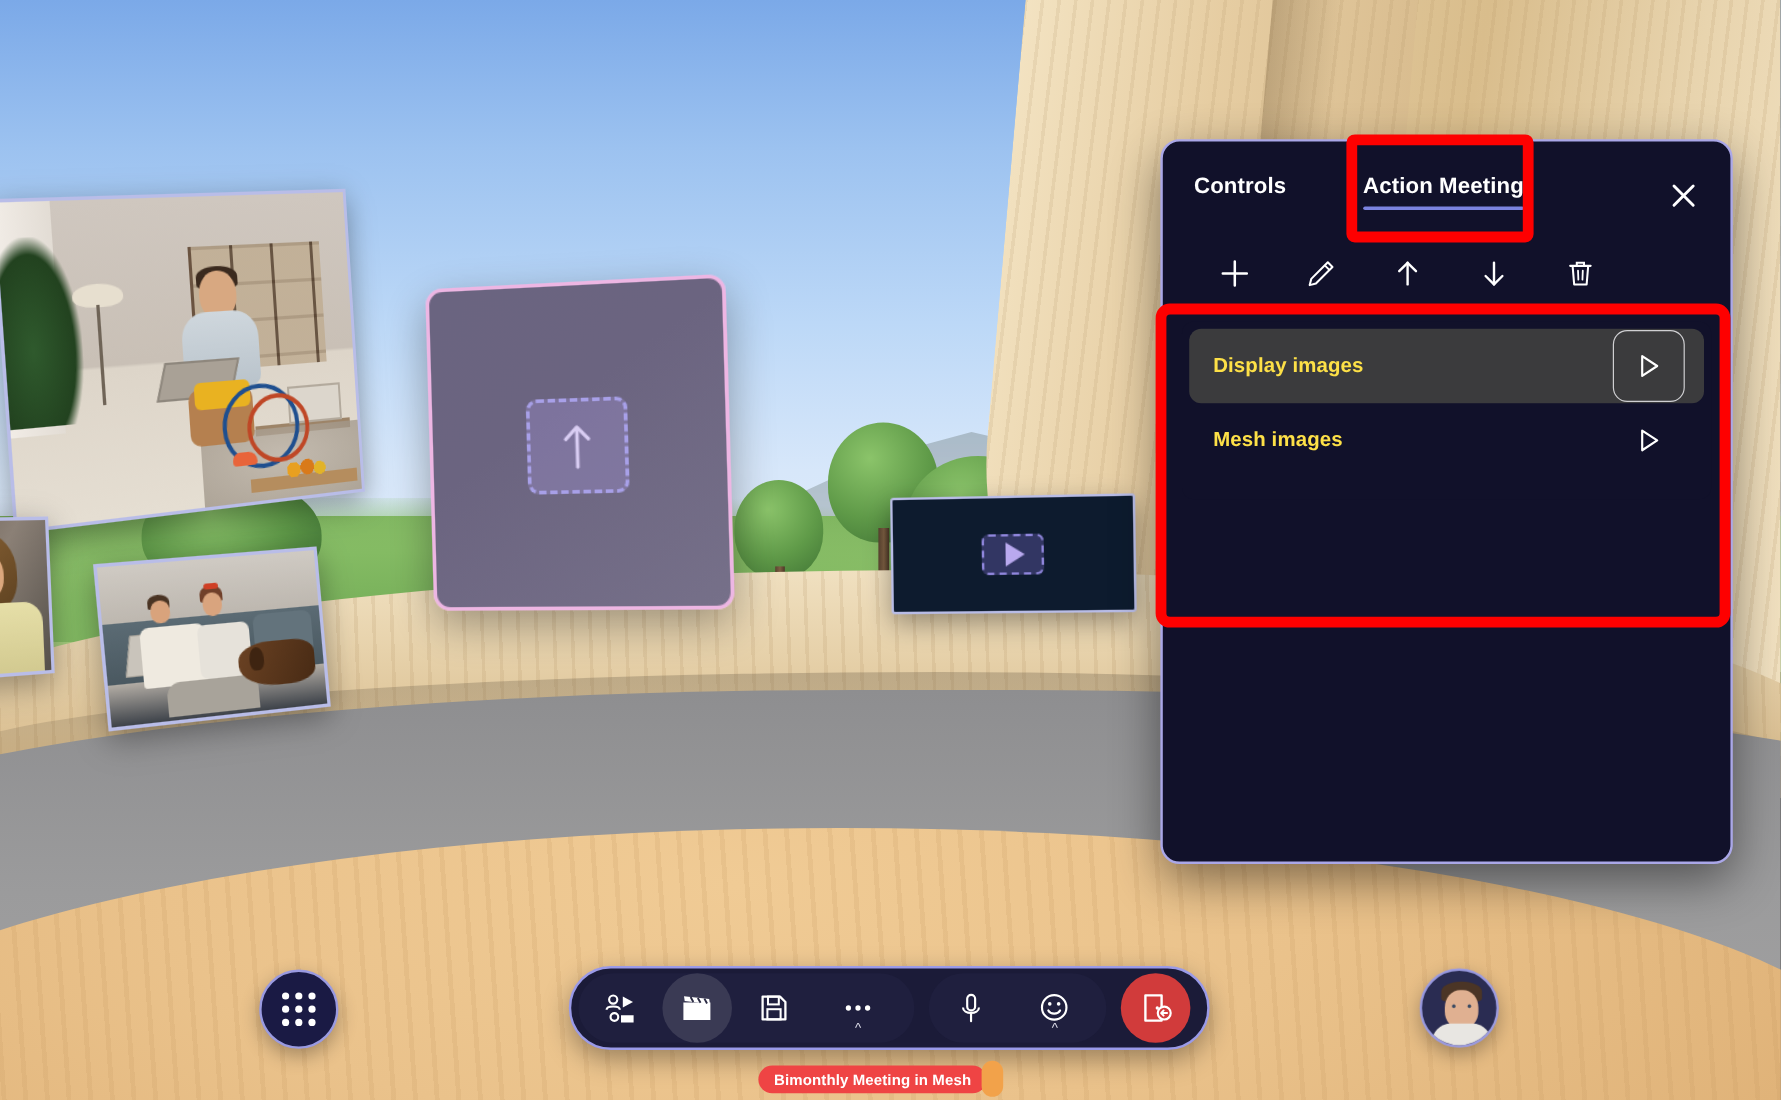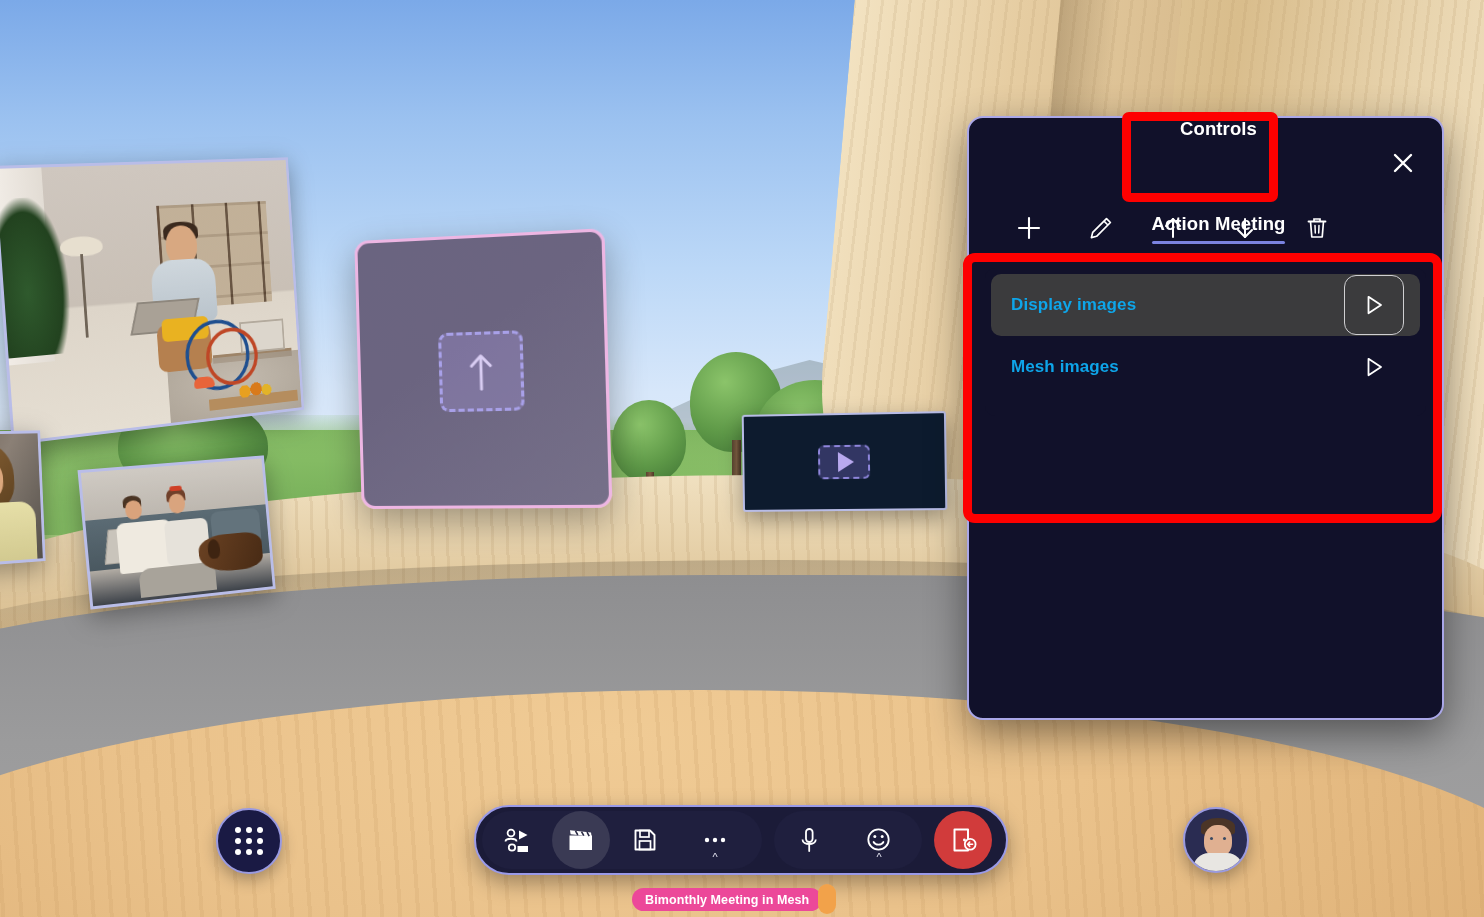--- a/index.html
+++ b/index.html
@@ -231,7 +231,7 @@
   }
   .panel-tabs {
     position:relative; height:82px; display:flex; align-items:center;
-    padding-left:26px; gap:64px;flex-direction:column;
+    padding-left:26px; gap:64px;
   }
   .tab {
     position:relative; color:#fff; font-size:18.5px; font-weight:700;

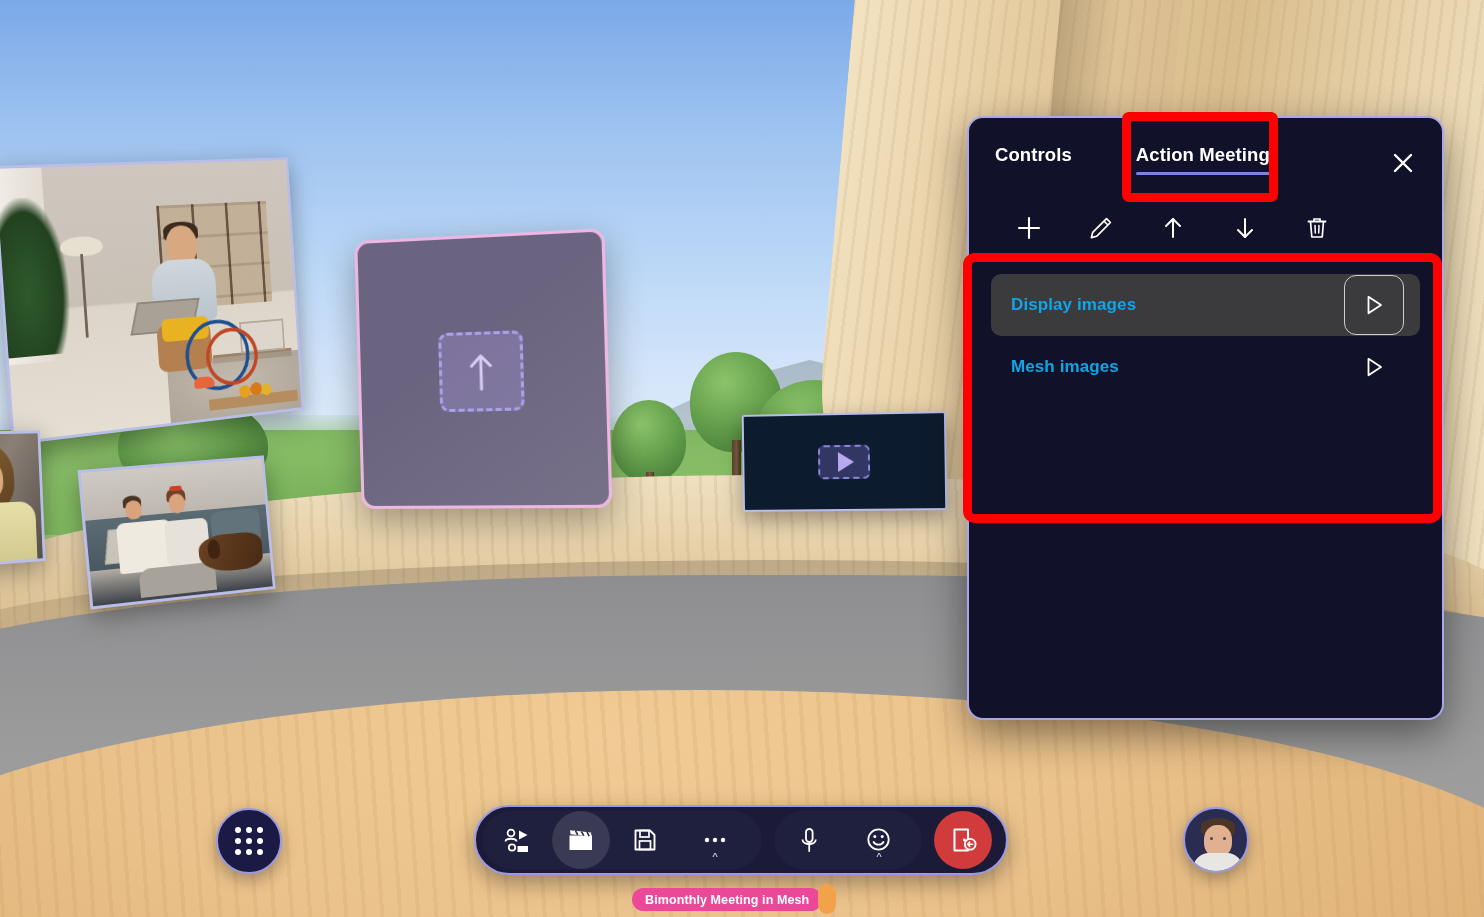--- a/index.html
+++ b/index.html
@@ -266,7 +266,7 @@
     cursor:pointer;
   }
   .group-row.selected { background:#3b3b3d; }
-  .group-label { color:#0ea5e9; font-size:17px; font-weight:700; letter-spacing:.1px; }
+  .group-label { color:#fde047; font-size:17px; font-weight:700; letter-spacing:.1px; }
   .play-btn {
     width:60px; height:60px; display:flex; align-items:center; justify-content:center;
     border-radius:12px; cursor:pointer;

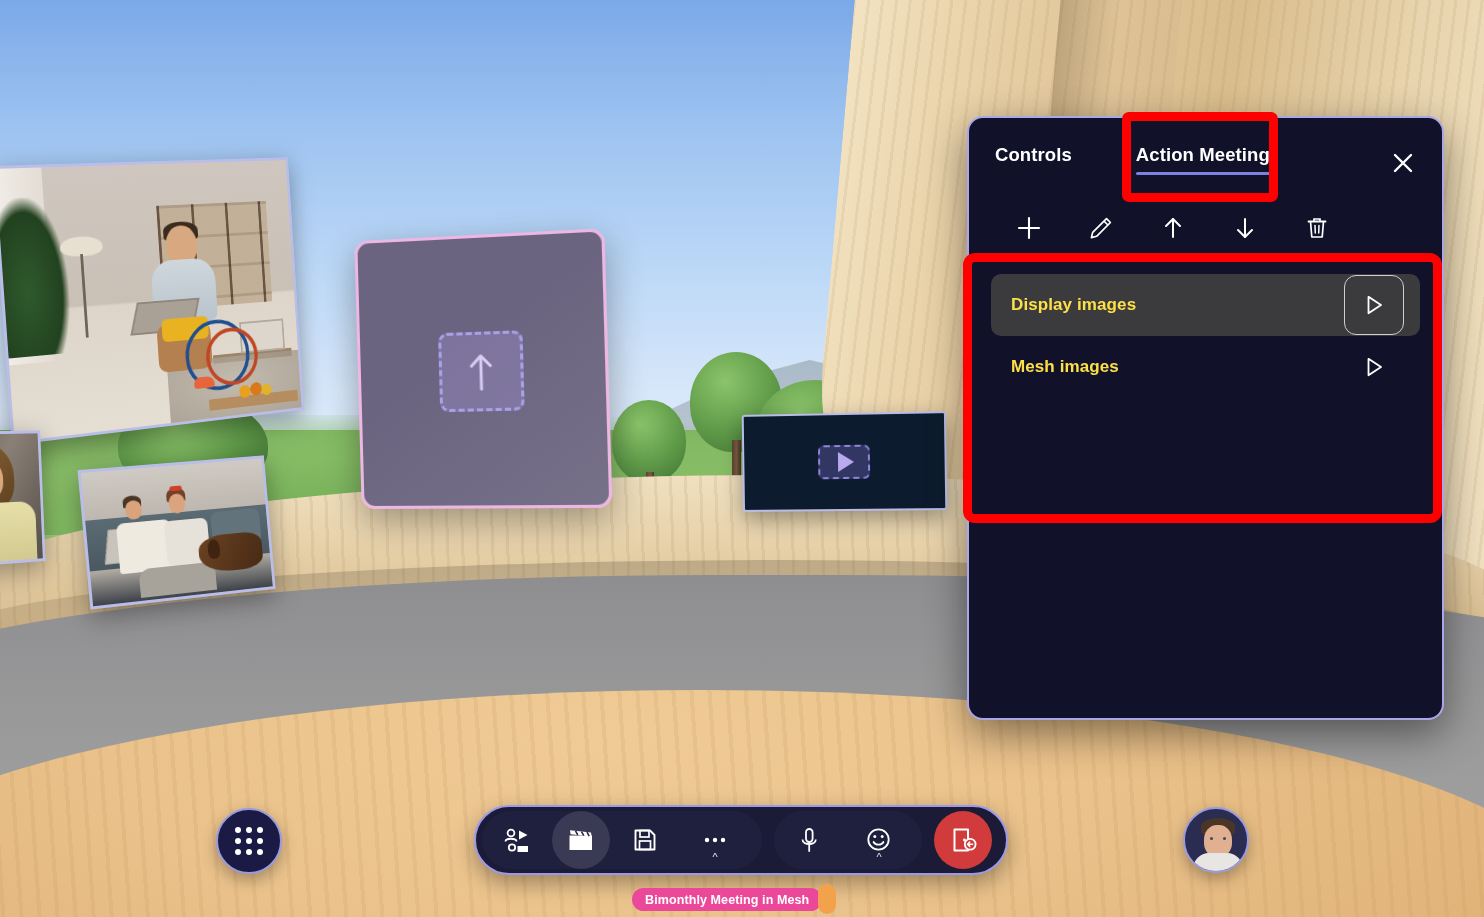--- a/index.html
+++ b/index.html
@@ -320,7 +320,7 @@
 
   #meeting-chip {
     position:absolute; left:632px; top:888px; height:23px;
-    background:#ec4899; border-radius:12px; color:#fff;
+    background:#ef4444; border-radius:12px; color:#fff;
     font-size:12.5px; font-weight:700; display:flex; align-items:center;
     padding:0 13px; letter-spacing:.1px;
   }

